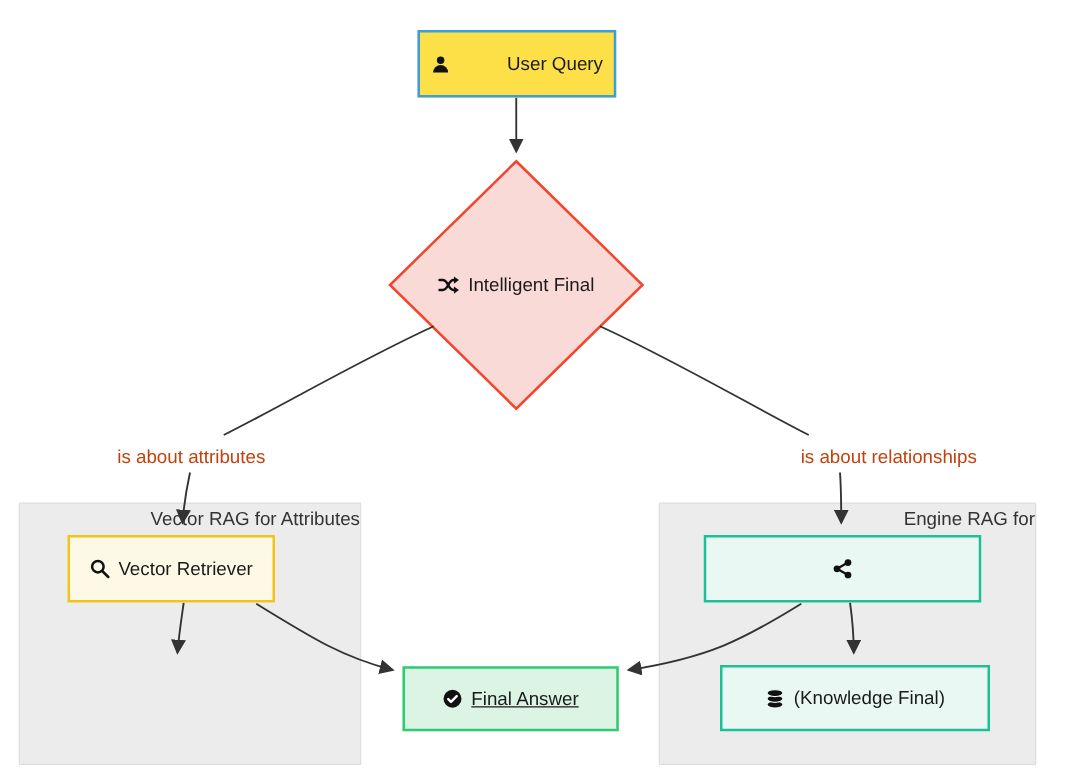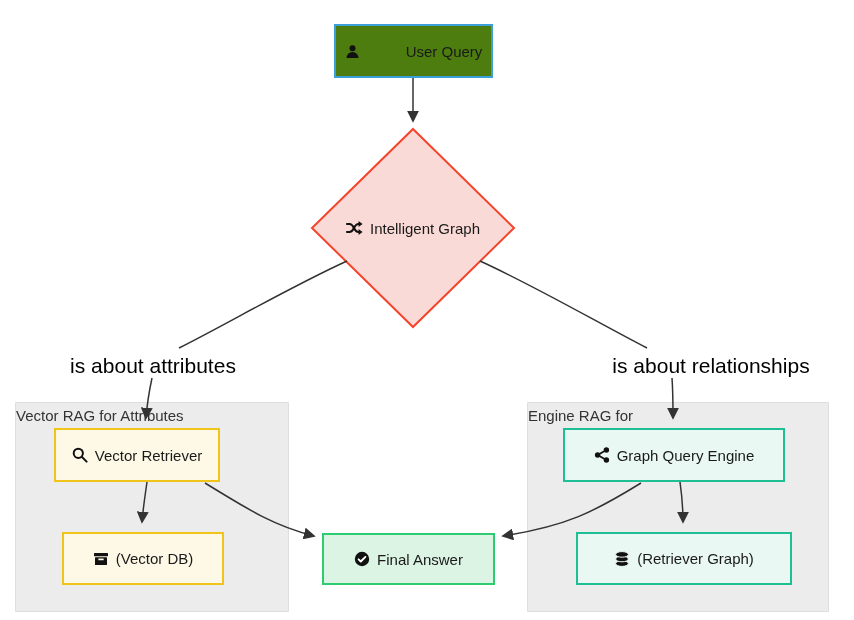--- a/index.html
+++ b/index.html
@@ -21,7 +21,7 @@
     gap:7px;font-size:15px;color:#1a1a1a;box-sizing:border-box;
   }
   .node-rect{border-width:2px;border-style:solid;}
-  .n-user{background:#4d7c0f;border-color:#3b9fd9;gap:46px;}
+  .n-user{background:#fde047;border-color:#3b9fd9;gap:46px;}
   .n-vector{background:#fdf9e6;border-color:#f0c419;}
   .n-graph{background:#e9f8f3;border-color:#1fbf96;}
   .n-final{background:#dcf4e4;border-color:#2ecc71;}

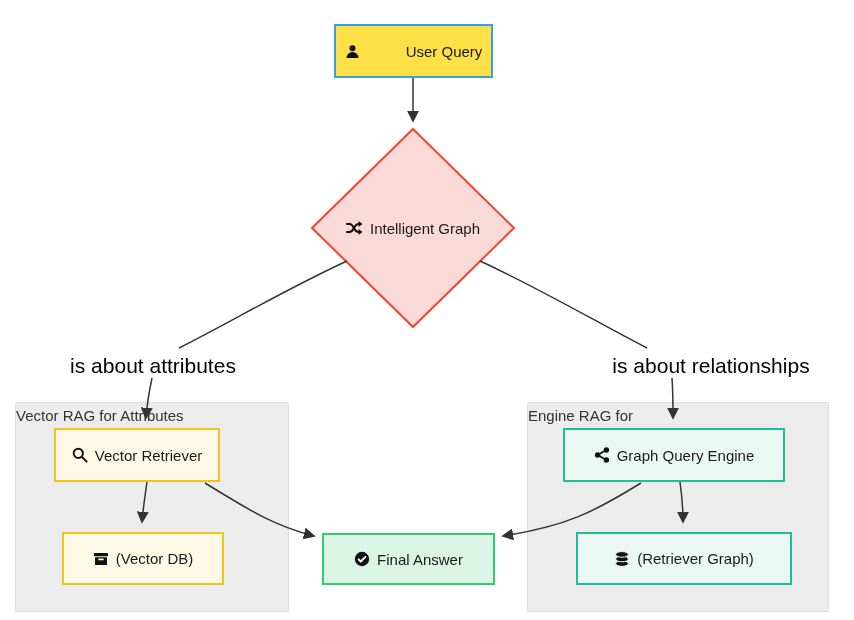--- a/index.html
+++ b/index.html
@@ -98,7 +98,7 @@
         <path d="M12.6 9.6 L16.6 12.5 L12.6 15.4 z" fill="#111"></path>
       </svg>
     </span>
-    <span>Intelligent Graph</span>
+    <span>Intelligent Final</span>
   </div>
 
   <div class="node node-rect n-vector" style="left:54px;top:428px;width:166px;height:54px;">

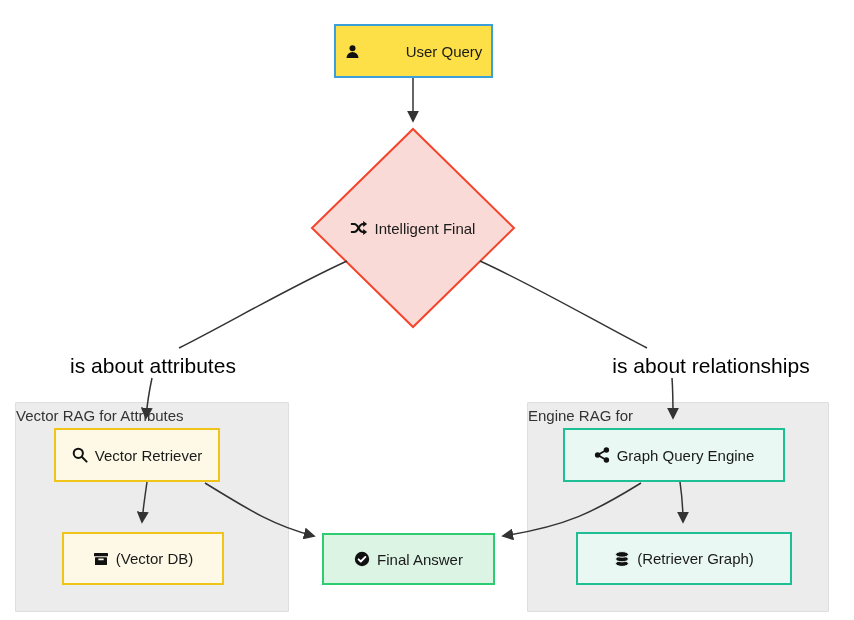--- a/index.html
+++ b/index.html
@@ -30,7 +30,7 @@
     font-size:15px;color:#1a1a1a;transform:translate(-50%,-50%);white-space:nowrap;
   }
   .edge-label{
-    position:absolute;transform:translate(-50%,-50%);font-size:21px;color:#000000;
+    position:absolute;transform:translate(-50%,-50%);font-size:15px;color:#c2410c;
     background:transparent;white-space:nowrap;
   }
   .icon{display:inline-flex;flex:0 0 auto;}

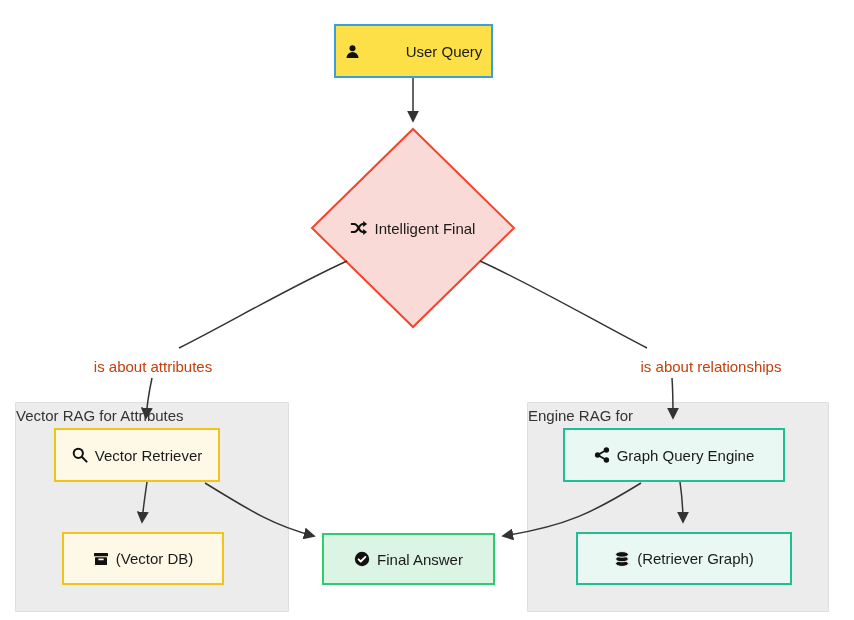--- a/index.html
+++ b/index.html
@@ -13,7 +13,7 @@
     position:absolute;background:#ececec;border:1px solid #dedede;border-radius:1px;
   }
   .subgraph-title{
-    position:absolute;top:4px;left:0;width:100%;text-align:left;
+    position:absolute;top:4px;left:0;width:100%;text-align:right;
     font-size:15px;color:#333;
   }
   .node{

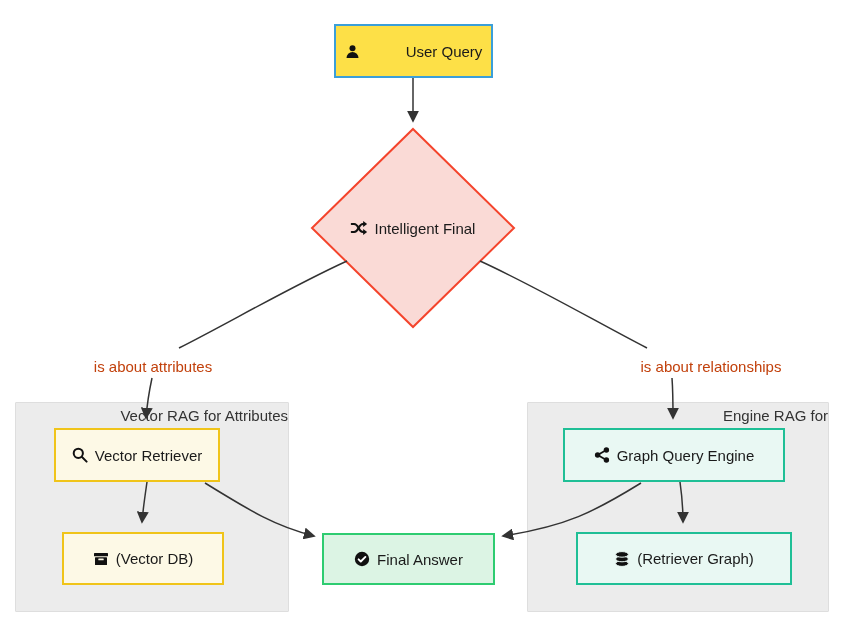--- a/index.html
+++ b/index.html
@@ -132,7 +132,6 @@
         <circle cx="12.4" cy="13" r="2.7" fill="#111"></circle>
       </svg>
     </span>
-    <span>Graph Query Engine</span>
   </div>
 
   <div class="node node-rect n-graph" style="left:576px;top:532px;width:216px;height:53px;">

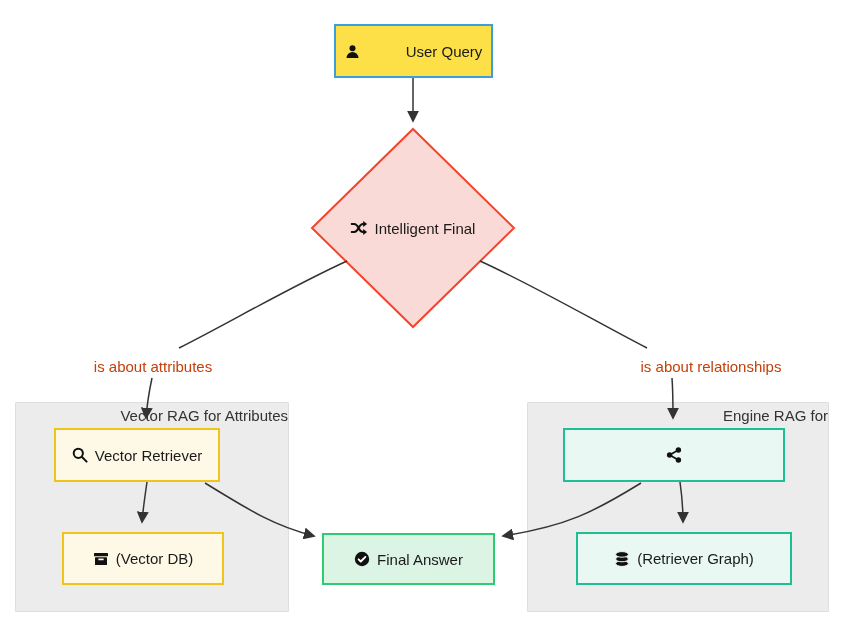--- a/index.html
+++ b/index.html
@@ -111,16 +111,6 @@
     <span>Vector Retriever</span>
   </div>
 
-  <div class="node node-rect n-vector" style="left:62px;top:532px;width:162px;height:53px;">
-    <span class="icon">
-      <svg width="16" height="16" viewBox="0 0 16 16">
-        <rect x="1" y="2" width="14" height="3.2" rx="0.5" fill="#111"></rect>
-        <rect x="2" y="6.2" width="12" height="7.8" rx="0.6" fill="#111"></rect>
-        <rect x="5.3" y="7.6" width="5.4" height="1.7" rx="0.5" fill="#fdf9e6"></rect>
-      </svg>
-    </span>
-    <span>(Vector DB)</span>
-  </div>
 
   <div class="node node-rect n-graph" style="left:563px;top:428px;width:222px;height:54px;">
     <span class="icon">

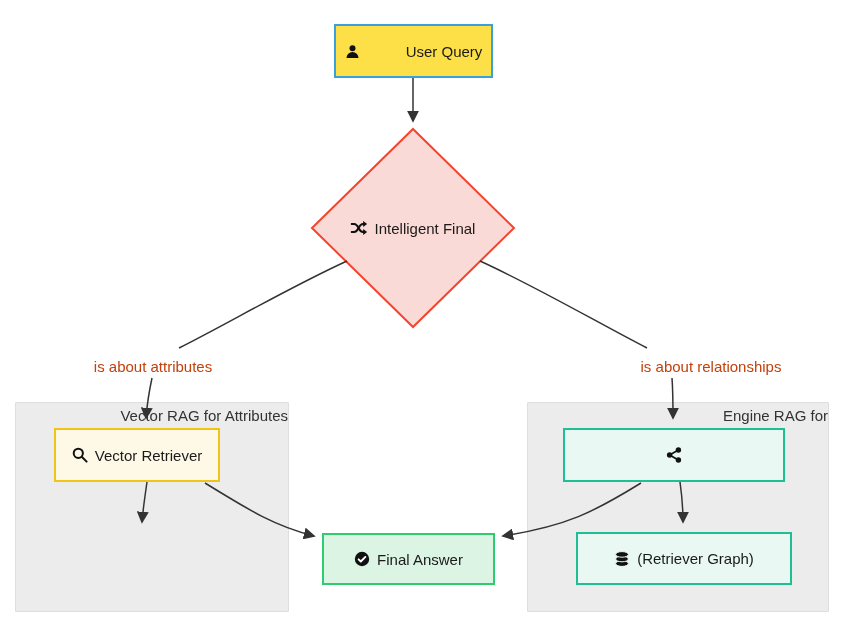--- a/index.html
+++ b/index.html
@@ -135,7 +135,7 @@
     <span>(Retriever Graph)</span>
   </div>
 
-  <div class="node node-rect n-final" style="left:322px;top:533px;width:173px;height:52px;">
+  <div class="node node-rect n-final" style="left:322px;top:533px;width:173px;height:52px;text-decoration:underline;">
     <span class="icon">
       <svg width="16" height="16" viewBox="0 0 16 16">
         <circle cx="8" cy="8" r="7.2" fill="#111"></circle>

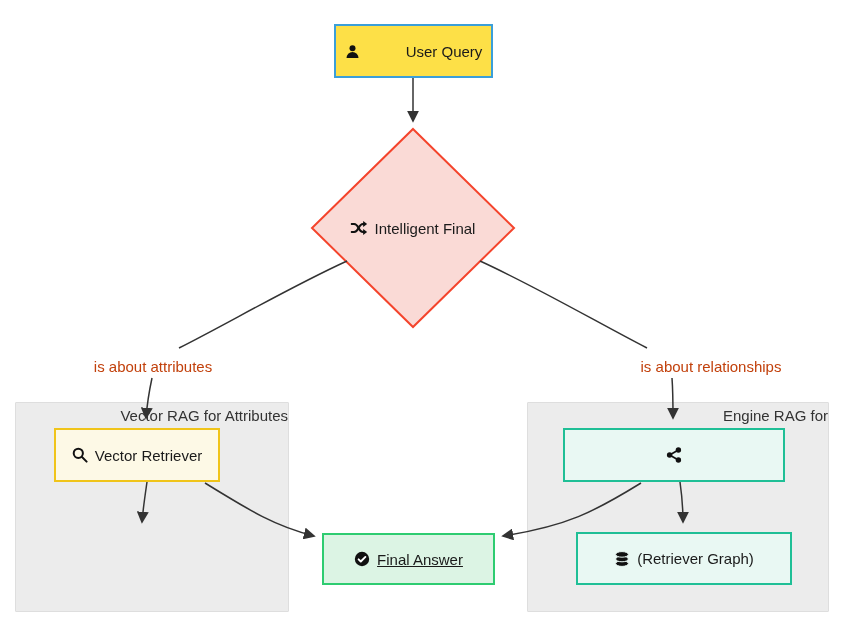--- a/index.html
+++ b/index.html
@@ -132,7 +132,7 @@
         <ellipse cx="8" cy="3.4" rx="6.4" ry="2.8" fill="#111" stroke="#e9f8f3" stroke-width="1"></ellipse>
       </svg>
     </span>
-    <span>(Retriever Graph)</span>
+    <span>(Knowledge Final)</span>
   </div>
 
   <div class="node node-rect n-final" style="left:322px;top:533px;width:173px;height:52px;text-decoration:underline;">

